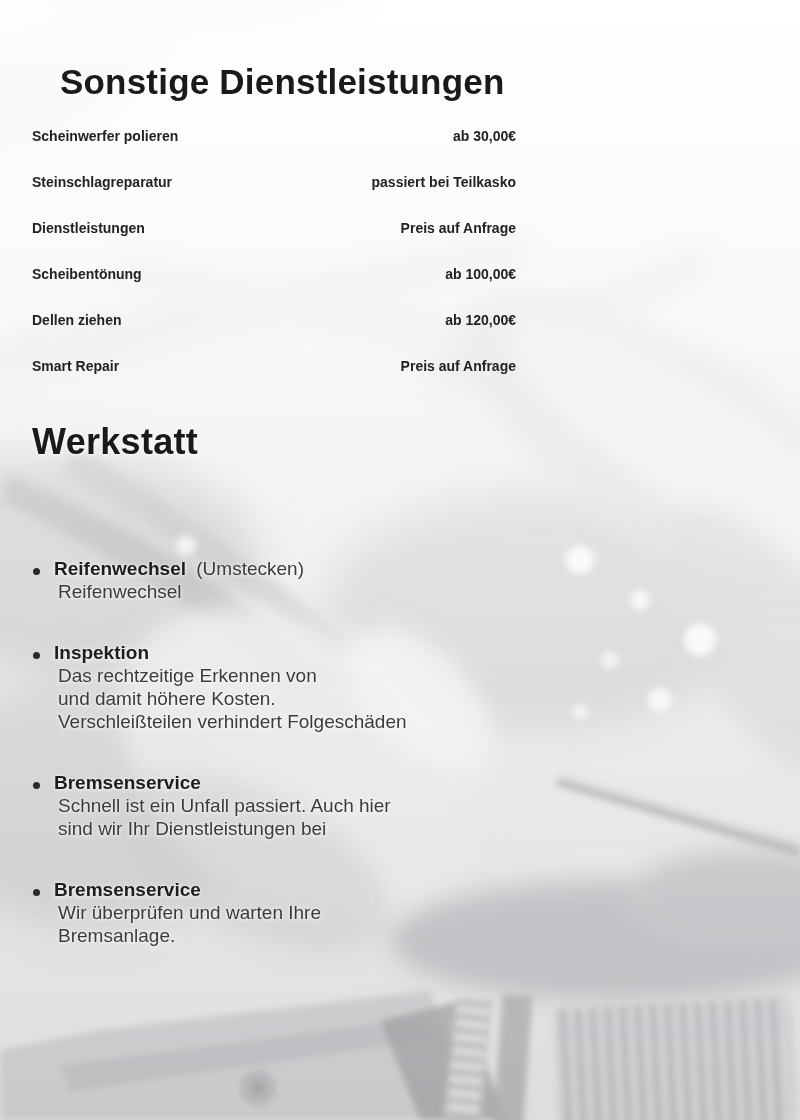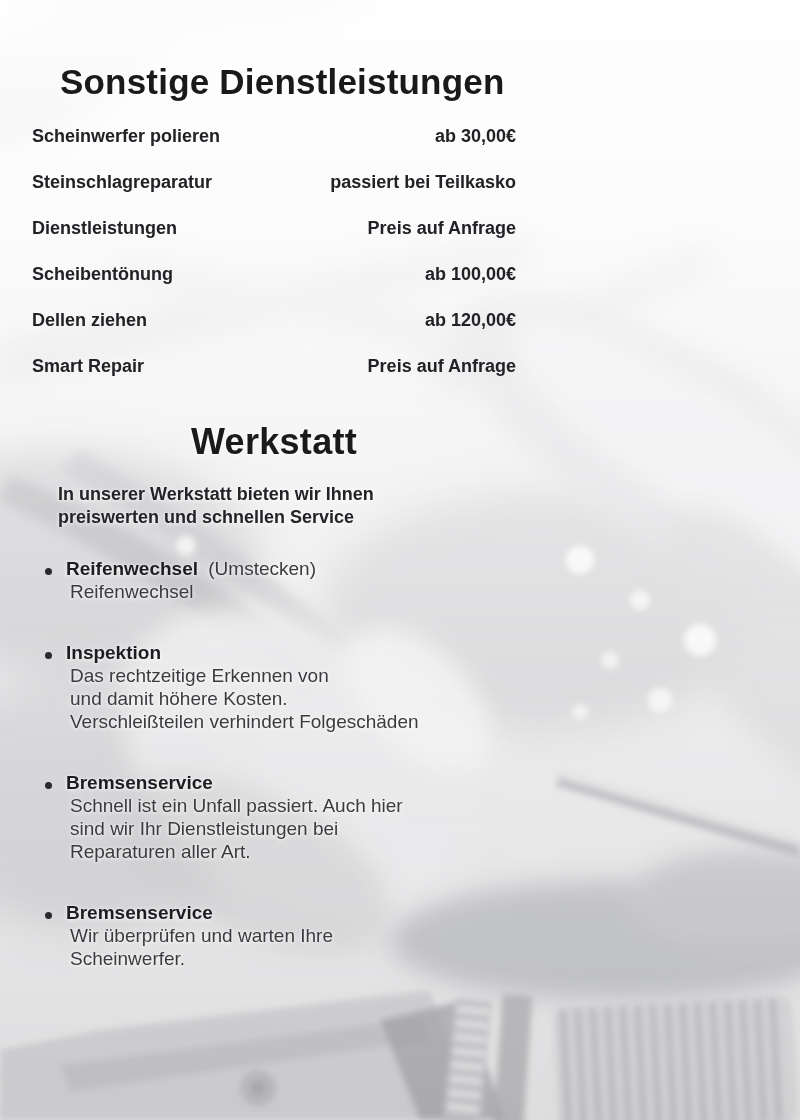--- a/index.html
+++ b/index.html
@@ -19,7 +19,7 @@
   .price-table { position:absolute; left:32px; top:126px; width:484px; }
   .price-row {
     display:flex; justify-content:space-between; align-items:baseline;
-    font-size:18px; line-height:20px; font-weight:bold; color:#222226; margin-bottom:26px;
+    font-size:14px; line-height:20px; font-weight:bold; color:#222226; margin-bottom:26px;
   }
   .price-row .label { white-space:nowrap; }
   .price-row .value { white-space:nowrap; text-align:right; }

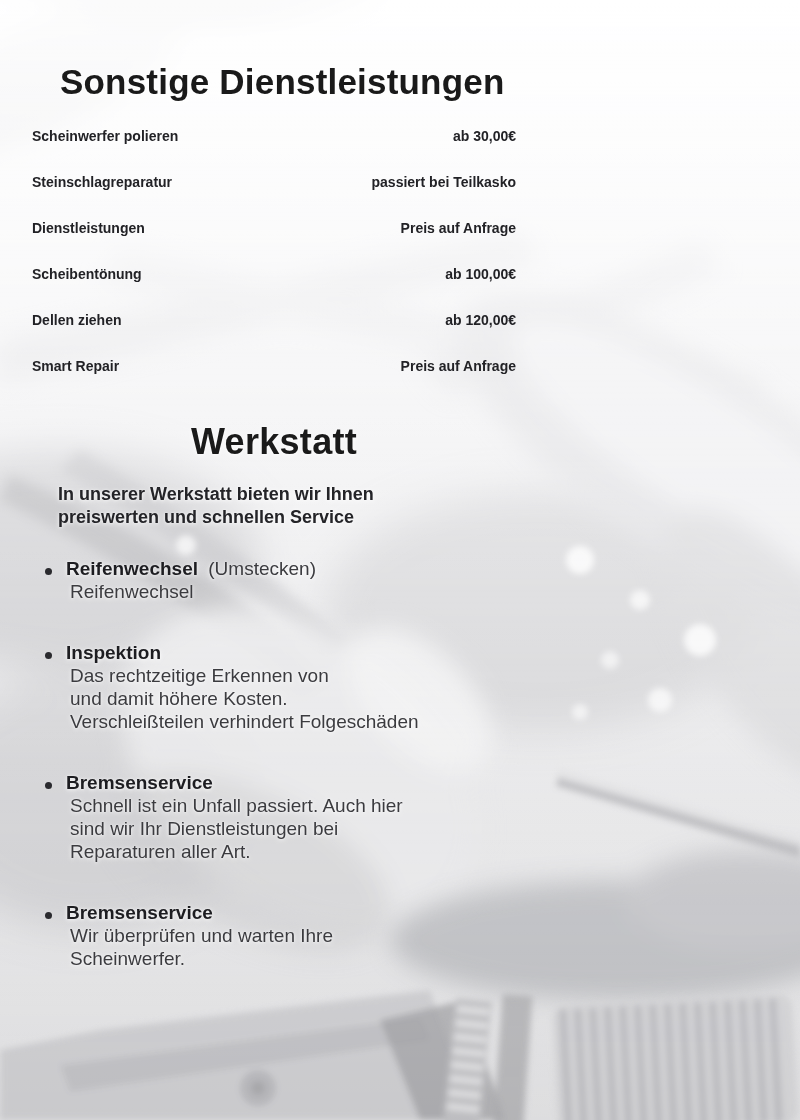--- a/index.html
+++ b/index.html
@@ -25,7 +25,7 @@
   .price-row .value { white-space:nowrap; text-align:right; }
 
   .workshop-title {
-    position:absolute; left:32px; top:422px; width:484px; margin:0; text-align:center;
+    position:absolute; left:32px; top:422px; width:484px; margin:0; 
     font-size:36px; line-height:40px; font-weight:bold; color:#1a1a1a; letter-spacing:0.3px;
   }
   .workshop-intro {

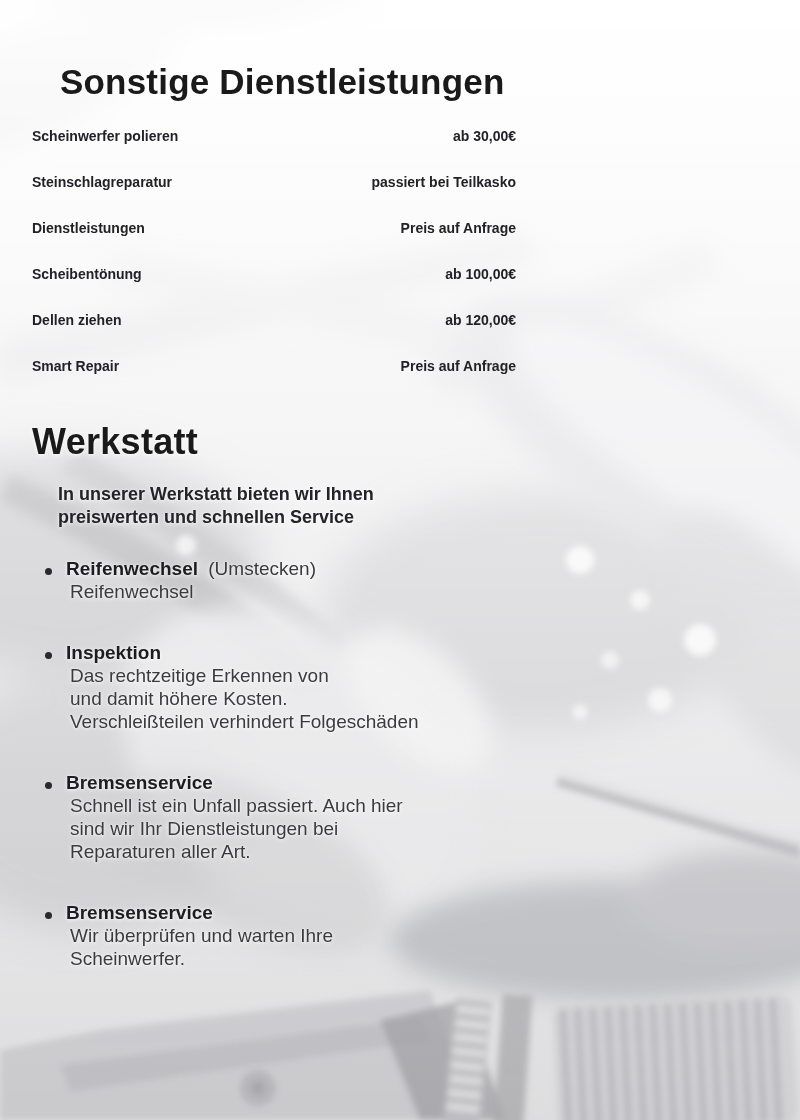--- a/index.html
+++ b/index.html
@@ -207,10 +207,6 @@
 
     <h2 class="workshop-title txt-shadow">Werkstatt</h2>
 
-    <div class="workshop-intro txt-shadow">
-      <div>In unserer Werkstatt bieten wir Ihnen</div>
-      <div>preiswerten und schnellen Service</div>
-    </div>
 
     <div class="bullet-list txt-shadow">
 

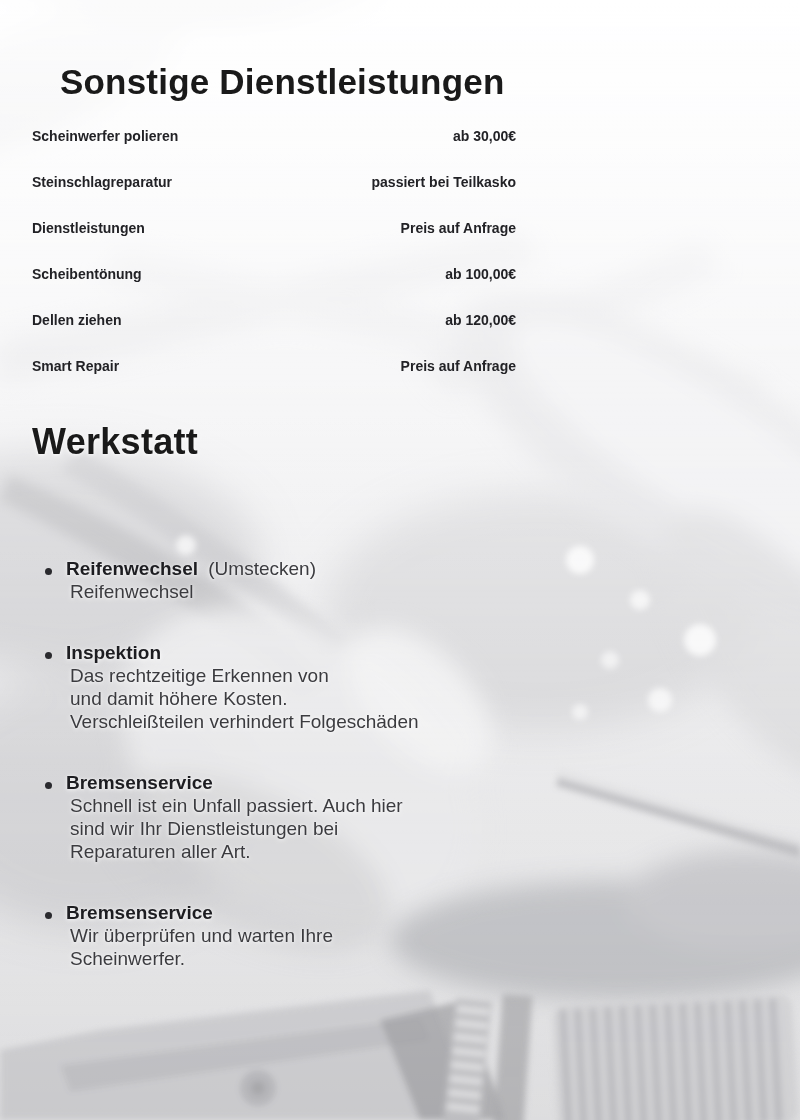--- a/index.html
+++ b/index.html
@@ -32,7 +32,7 @@
     position:absolute; left:58px; top:483px; margin:0;
     font-size:18px; line-height:23px; font-weight:bold; color:#242428;
   }
-  .bullet-list { position:absolute; left:32px; top:557px; width:470px; }
+  .bullet-list { position:absolute; left:20px; top:557px; width:470px; }
   .bullet-item { position:relative; padding-left:34px; margin-bottom:38px; }
   .bullet-dot {
     position:absolute; left:13px; top:11px; width:7px; height:7px; border-radius:50%;

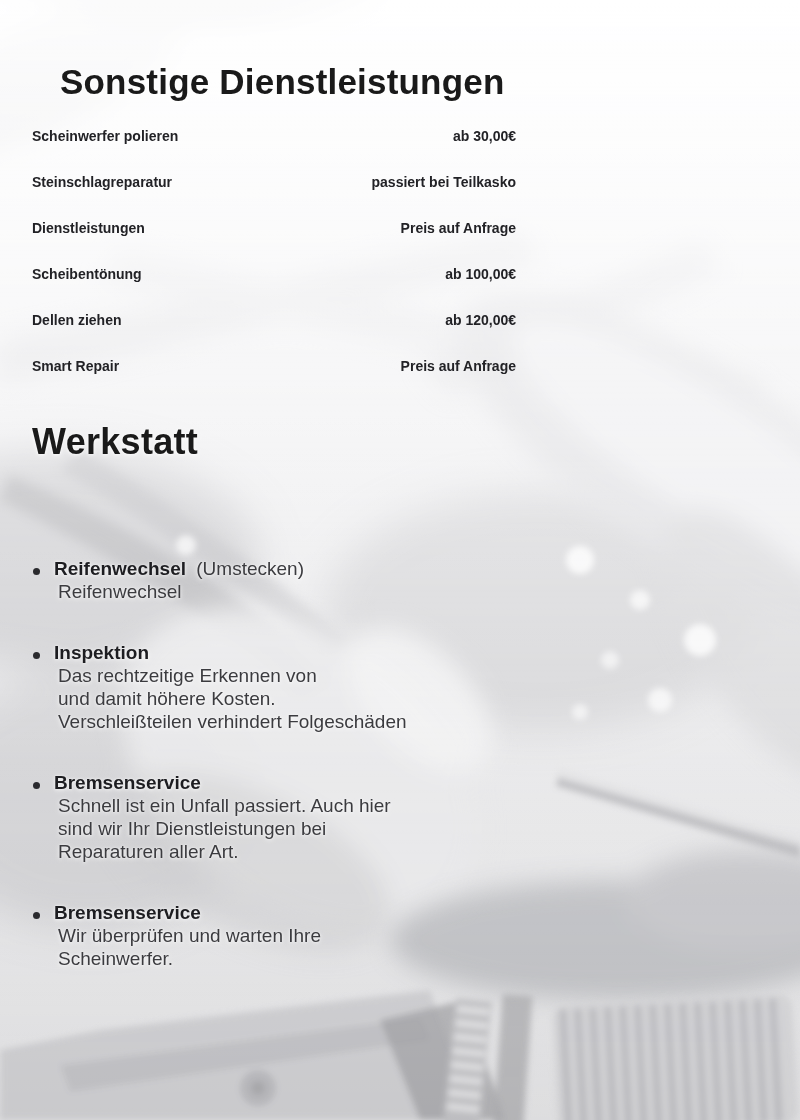--- a/index.html
+++ b/index.html
@@ -236,7 +236,6 @@
         </div>
         <div class="bullet-line">Schnell ist ein Unfall passiert. Auch hier</div>
         <div class="bullet-line">sind wir Ihr Dienstleistungen bei</div>
-        <div class="bullet-line">Reparaturen aller Art.</div>
       </div>
 
       <div class="bullet-item">

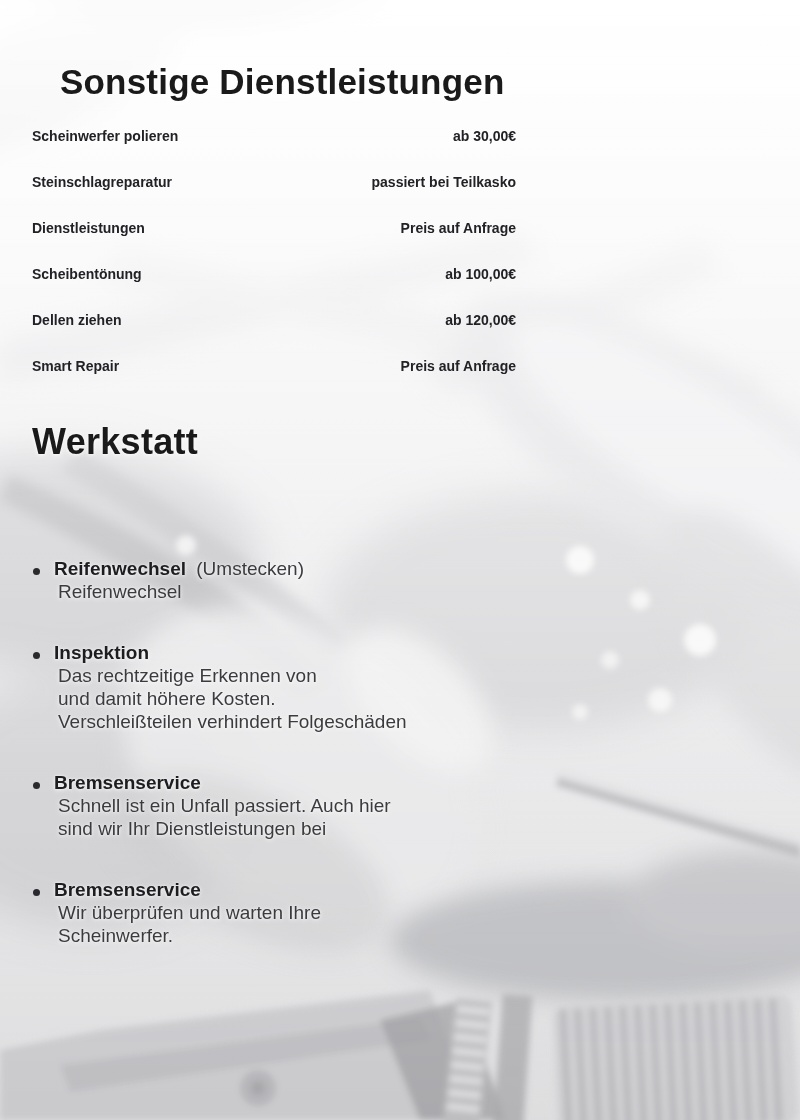--- a/index.html
+++ b/index.html
@@ -244,7 +244,7 @@
           <span class="bullet-term">Bremsenservice</span>
         </div>
         <div class="bullet-line">Wir überprüfen und warten Ihre</div>
-        <div class="bullet-line">Scheinwerfer.</div>
+        <div class="bullet-line">Bremsanlage.</div>
       </div>
 
     </div>

